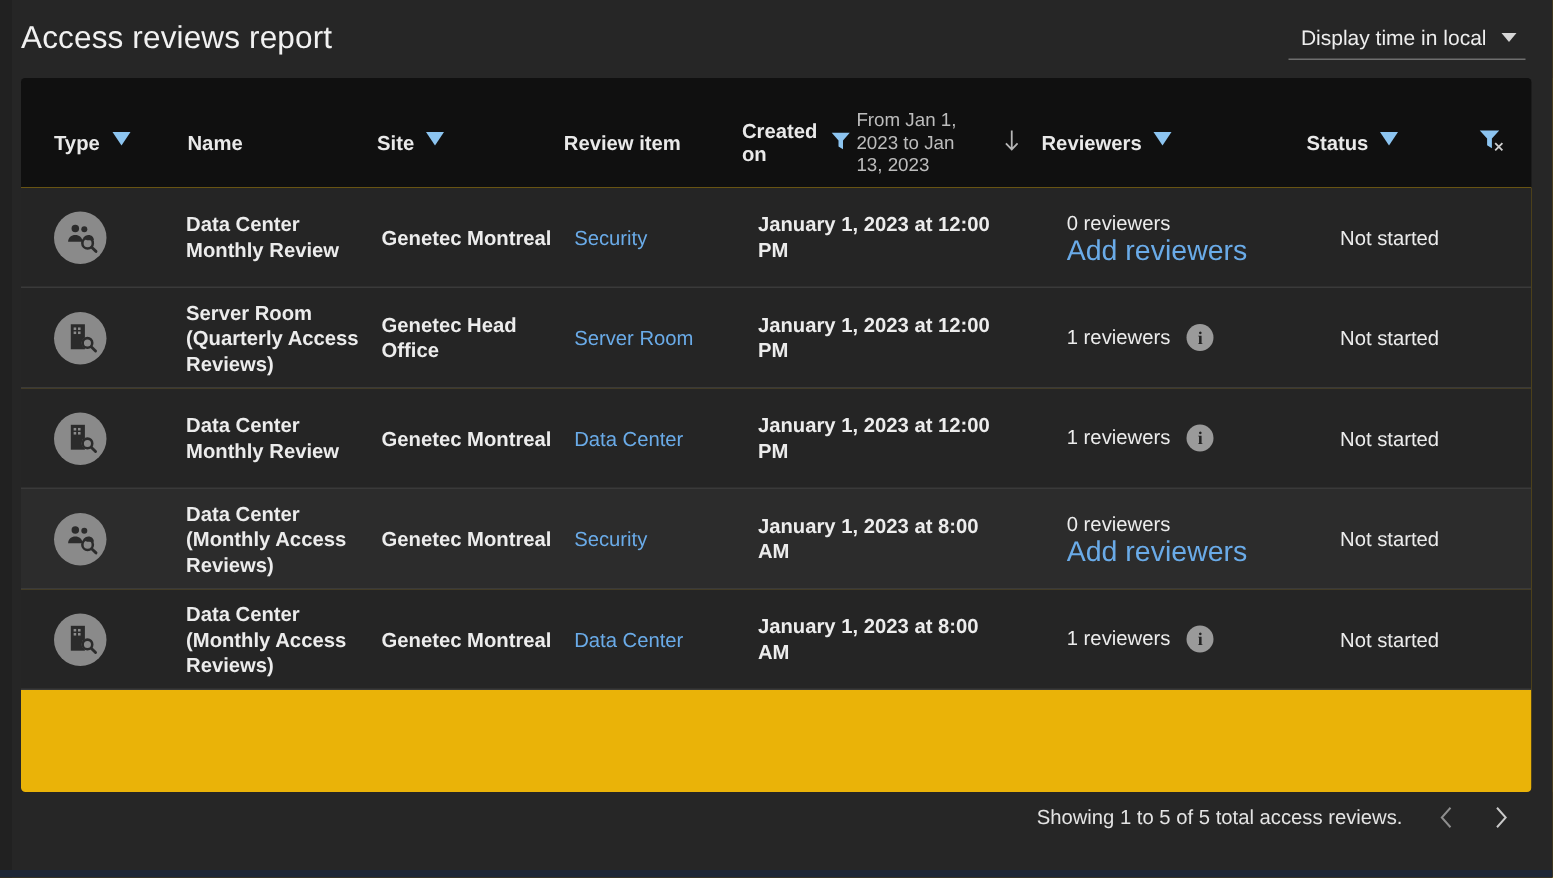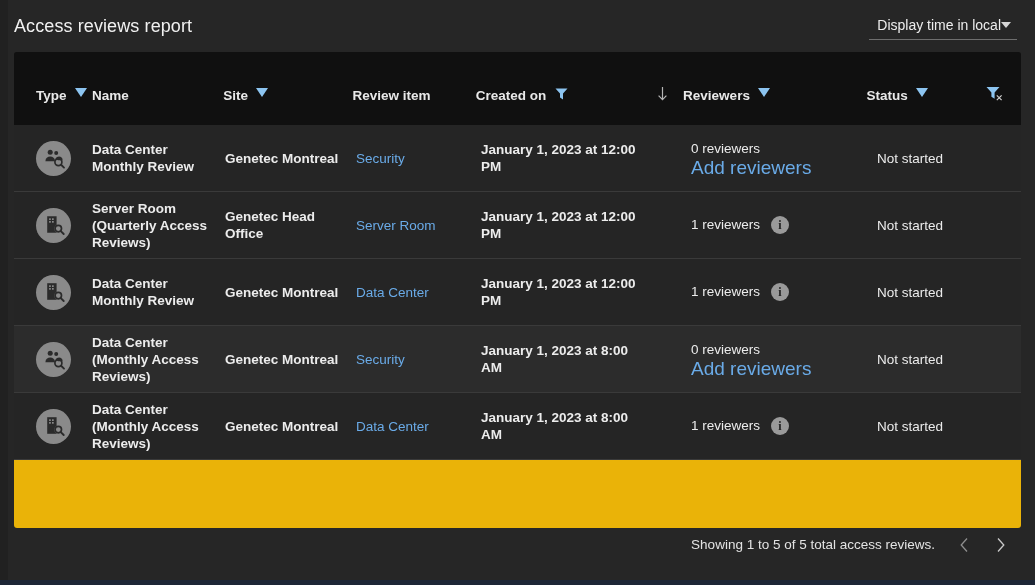--- a/index.html
+++ b/index.html
@@ -38,7 +38,7 @@
     background: #262626;
   }
   .page-title {
-    font-size: 18px;
+    font-size: 21px;
     color: #f1f1f1;
     letter-spacing: .1px;
     white-space: nowrap;

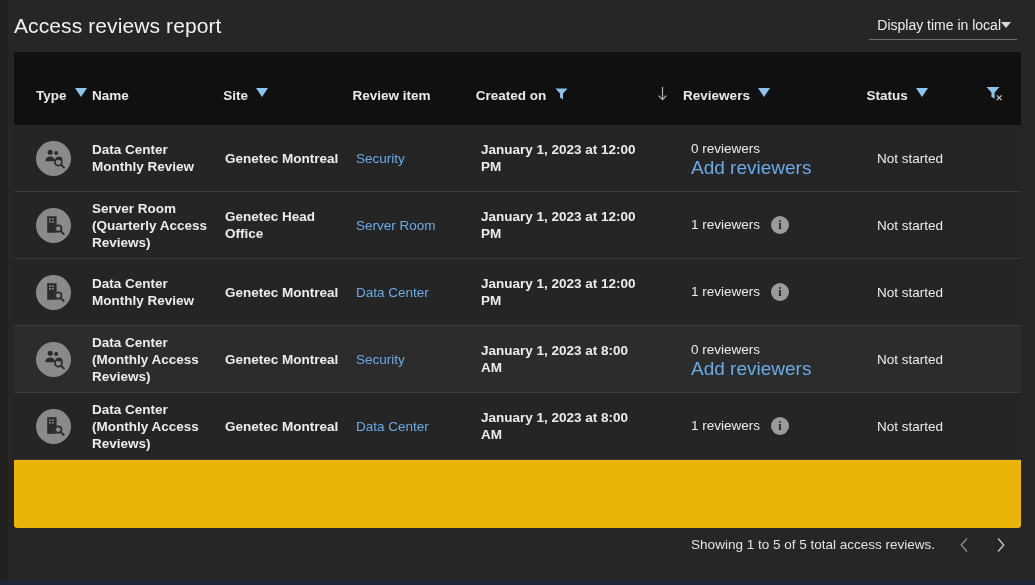--- a/index.html
+++ b/index.html
@@ -46,7 +46,7 @@
   .time-select {
     display: flex;
     align-items: center;
-    gap: 0;
+    gap: 10px;
     padding: 4px 6px 6px 8px;
     border-bottom: 1px solid #6e6e6e;
     cursor: pointer;

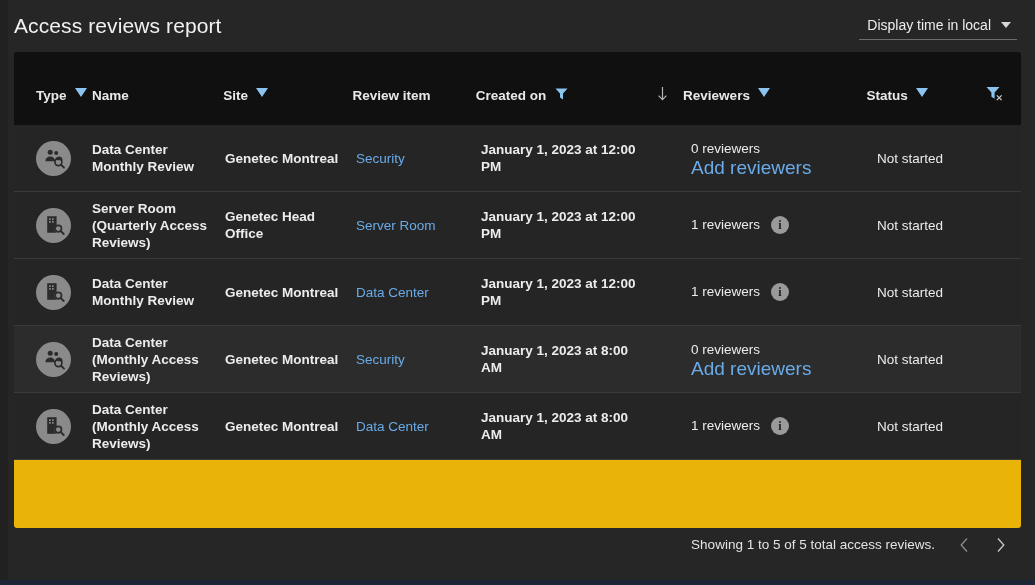--- a/index.html
+++ b/index.html
@@ -239,6 +239,7 @@
               </svg>
             </span>
           </div>
+          <div class="th-sub">From Jan 1, 2023 to Jan 13, 2023</div>
         </div>
       </div>
 

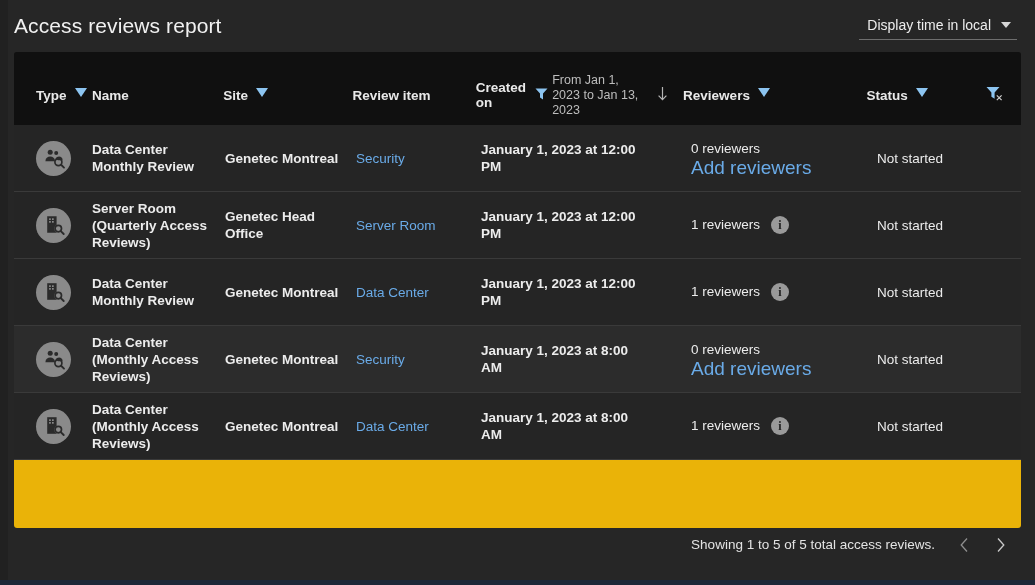--- a/index.html
+++ b/index.html
@@ -104,7 +104,7 @@
 
   
   .c-type     { width: 78px;  padding-left: 22px; }
-  .c-name     { width: 133px; }
+  .c-name     { width: 133px; margin-left: 33px; }
   .c-site     { width: 131px; }
   .c-item     { width: 125px; }
   .c-created  { width: 175px; }

